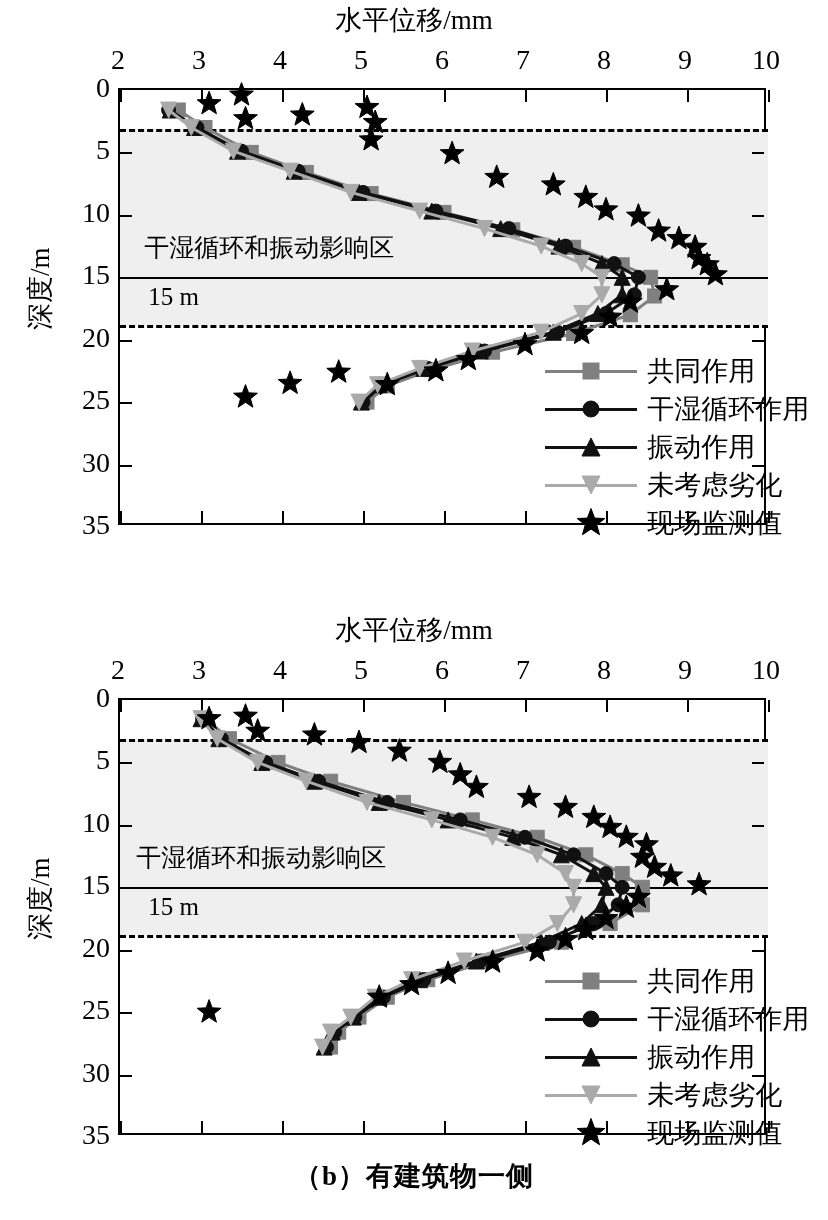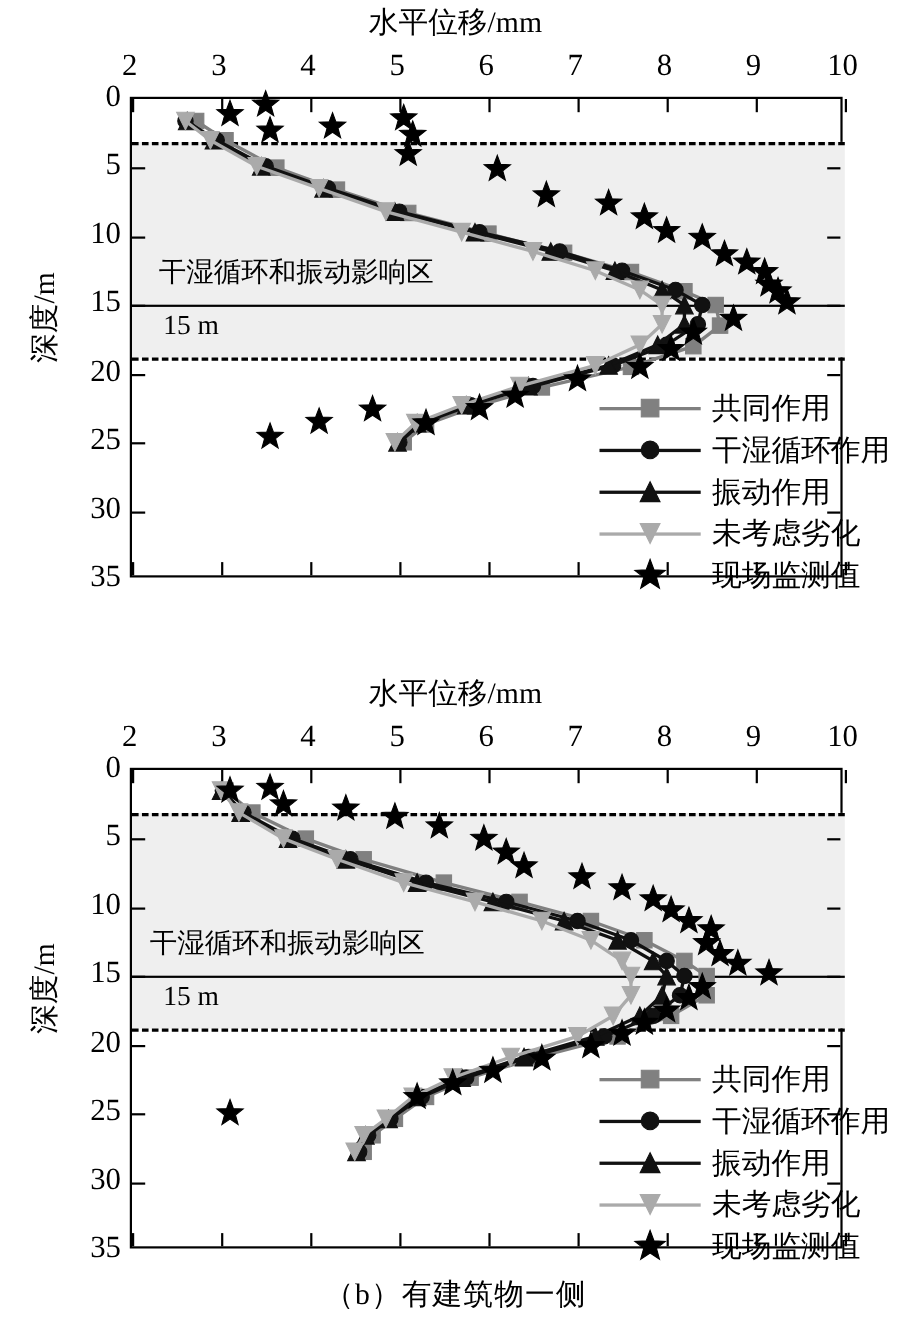--- a/index.html
+++ b/index.html
@@ -947,7 +947,7 @@
     </div>
         </div>
       </div>
-    <div class="caption" style="top:548px;">（b）有建筑物一侧</div>
+    <div class="caption" style="top:548px;font-weight:bold;">（b）有建筑物一侧</div>
   <div class="xtick-label" style="left:118px;top:44px;">2</div>
       <div class="xtick-label" style="left:199px;top:44px;">3</div>
       <div class="xtick-label" style="left:280px;top:44px;">4</div>

